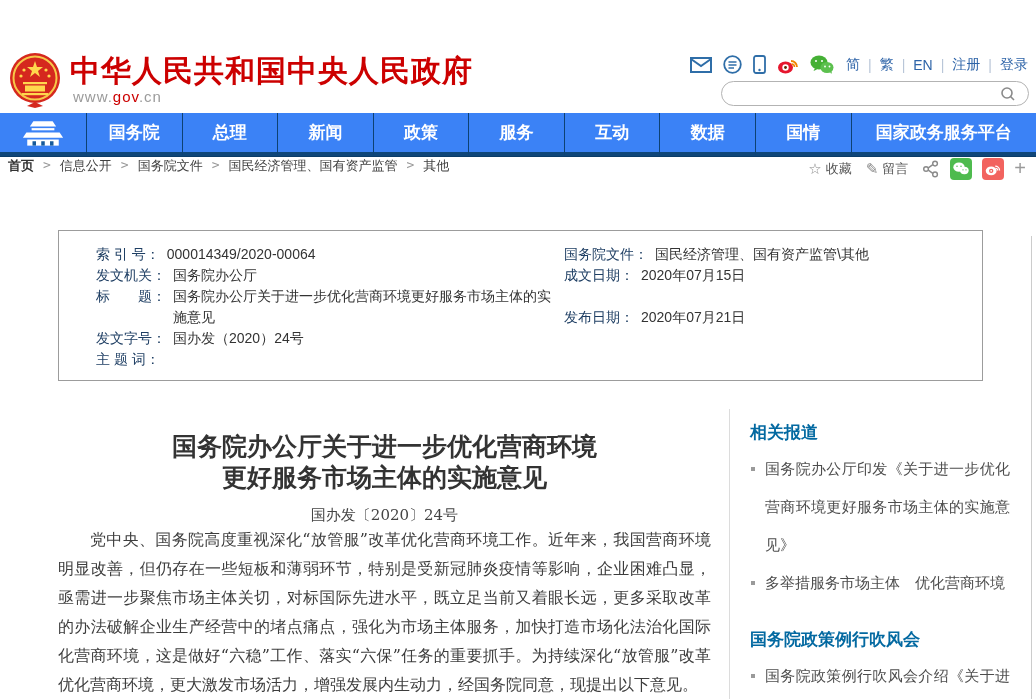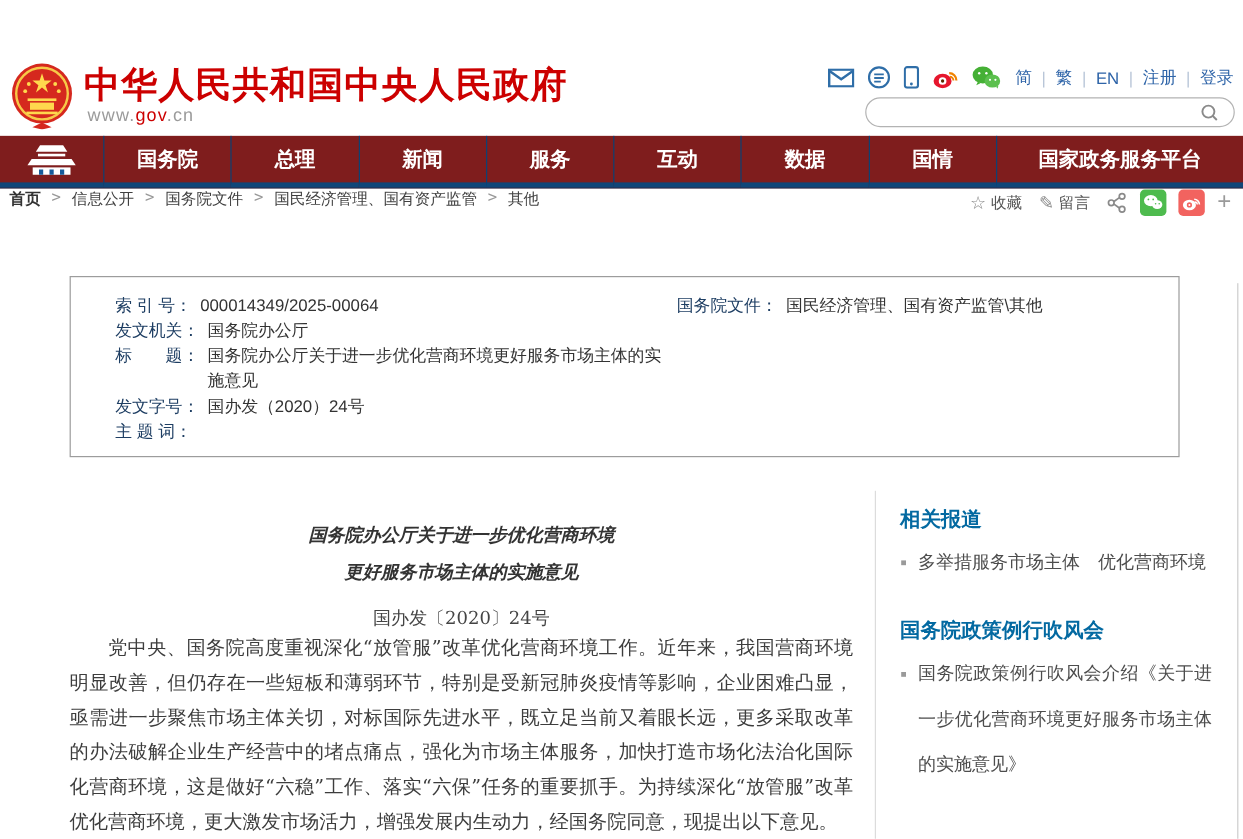--- a/index.html
+++ b/index.html
@@ -27,7 +27,7 @@
     display:flex; align-items:center; margin-right:4px; }
 
   
-  .nav { display:flex; height:44px; background:#7f1d1d; border-bottom:1px solid #0a3c69; }
+  .nav { display:flex; height:44px; background:#3b82f6; border-bottom:1px solid #0a3c69; }
   .nav-item { flex:1; display:flex; align-items:center; justify-content:center; color:#fff;
     font-size:17px; font-weight:bold; border-left:1px solid #0d4173; cursor:pointer;
     border-bottom:4px solid #0f4679; }

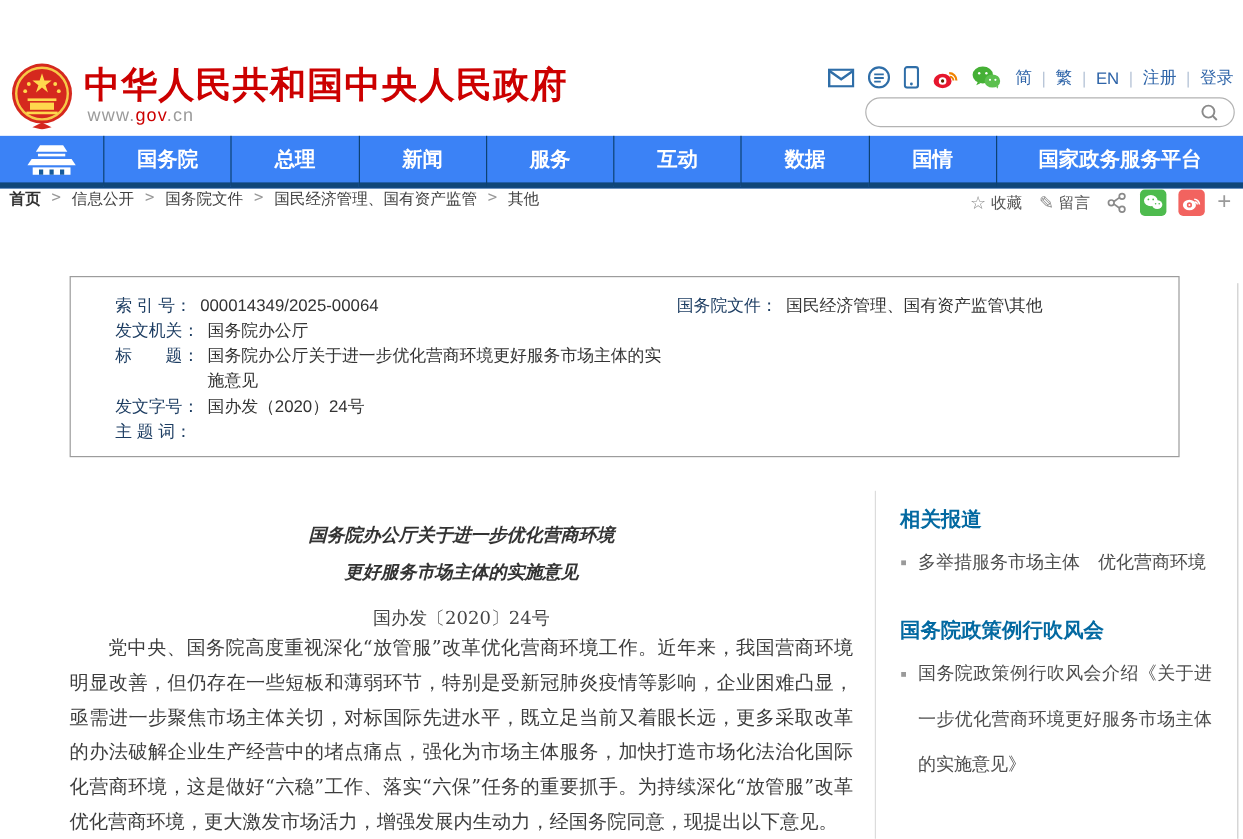--- a/index.html
+++ b/index.html
@@ -180,6 +180,7 @@
     <div class="nav-item">国务院</div>
     <div class="nav-item">总理</div>
     <div class="nav-item">新闻</div>
+    <div class="nav-item">政策</div>
     <div class="nav-item">服务</div>
     <div class="nav-item">互动</div>
     <div class="nav-item">数据</div>

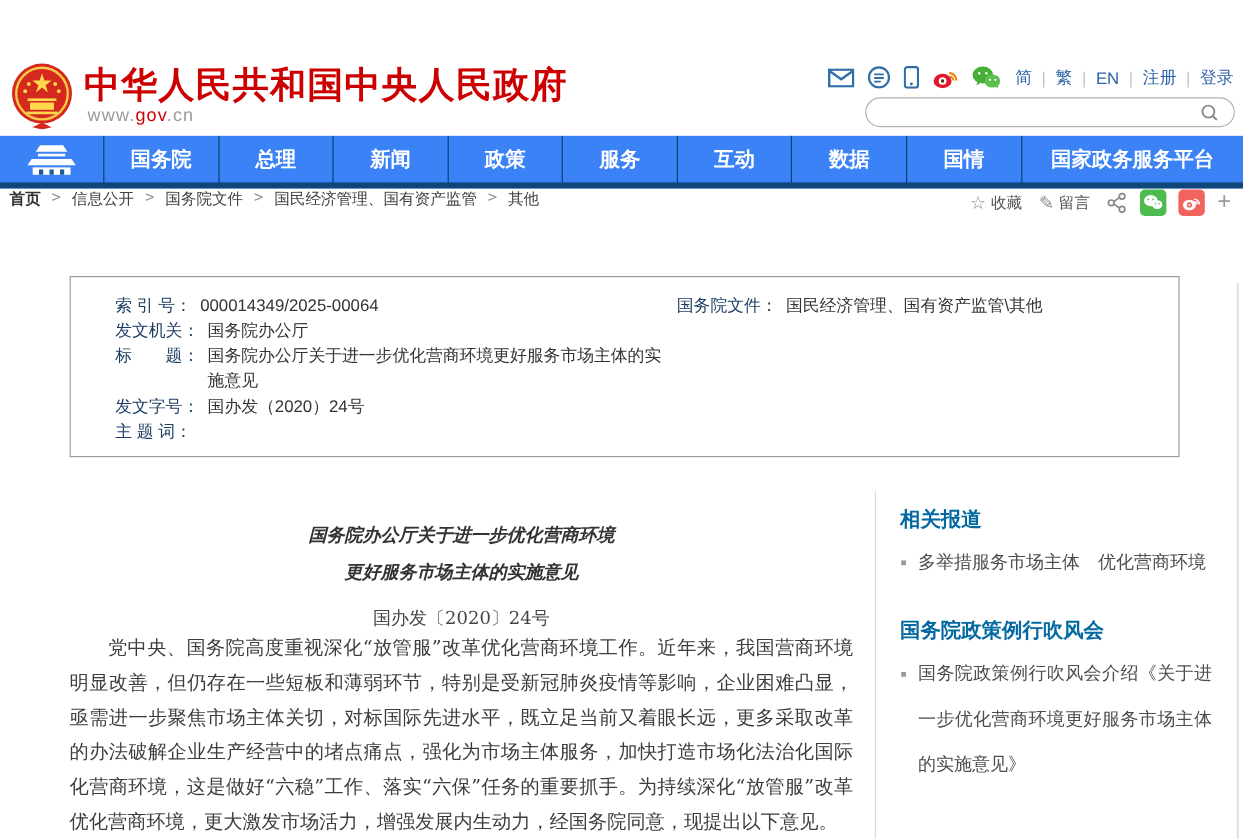--- a/index.html
+++ b/index.html
@@ -244,7 +244,7 @@
     <div class="meta-col-left">
       <div class="meta-row">
           <span class="meta-label">索 引 号：</span>
-          <span class="meta-value">000014349/2025-00064</span>
+          <span class="meta-value">000014349/2020-00064</span>
         </div>
       <div class="meta-row">
           <span class="meta-label">发文机关：</span>

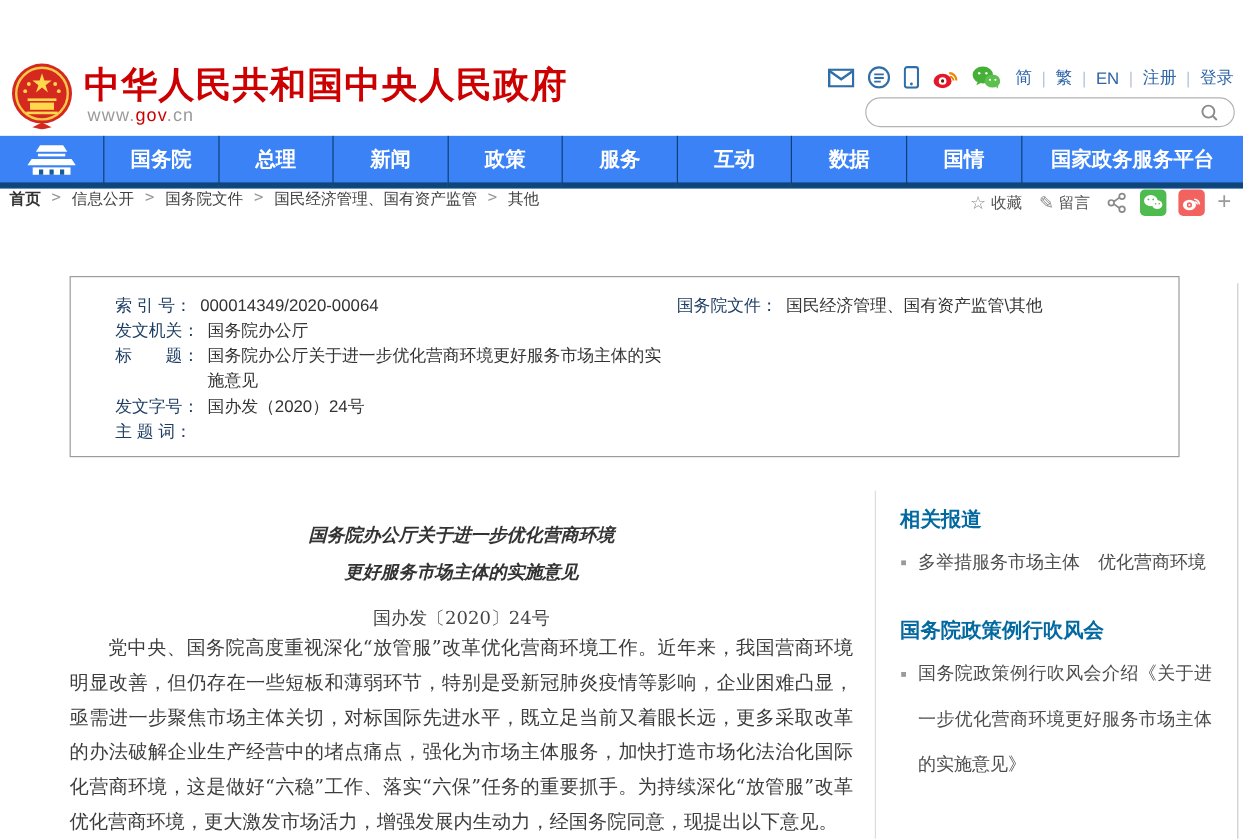--- a/index.html
+++ b/index.html
@@ -268,6 +268,10 @@
           <span class="meta-label">国务院文件：</span>
           <span class="meta-value">国民经济管理、国有资产监管\其他</span>
         </div>
+      <div class="meta-row">
+          <span class="meta-label">成文日期：</span>
+          <span class="meta-value">2020年07月15日</span>
+        </div>
     </div>
   </div>
 

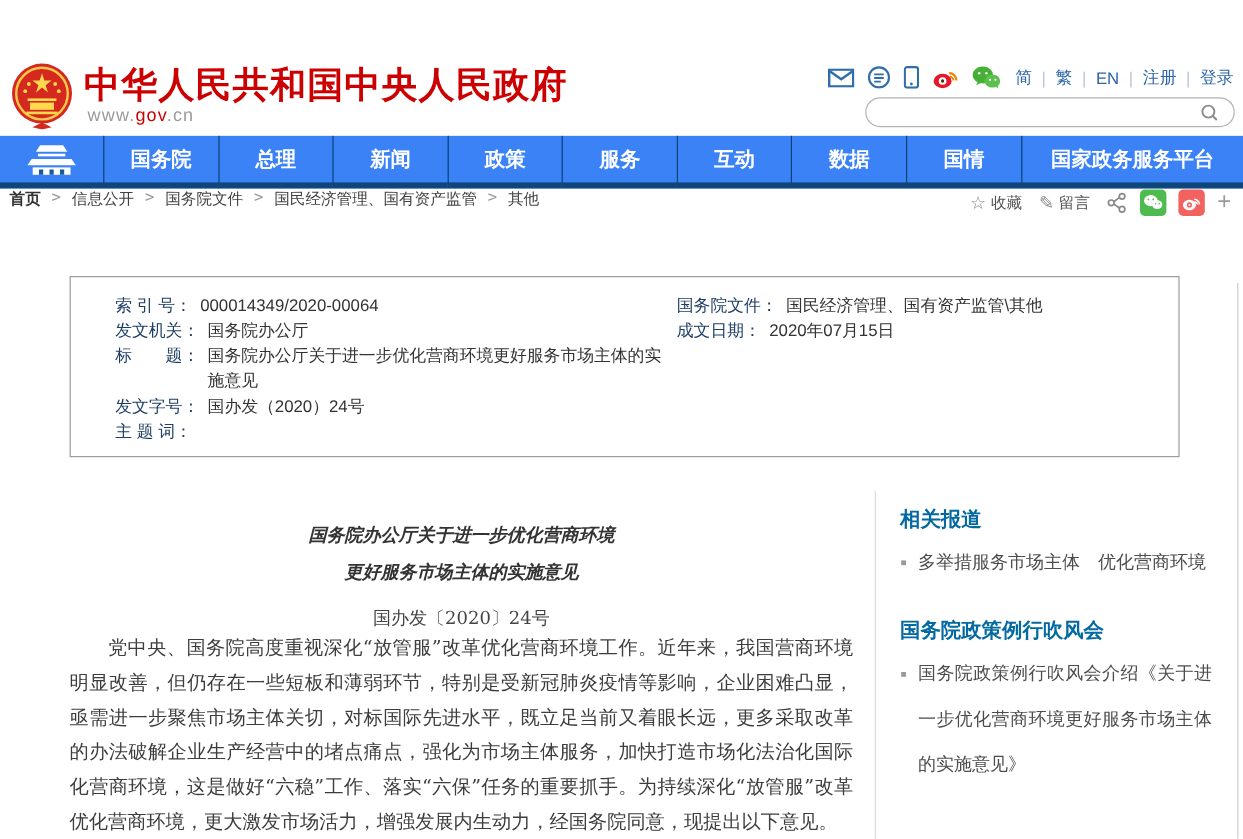--- a/index.html
+++ b/index.html
@@ -272,6 +272,10 @@
           <span class="meta-label">成文日期：</span>
           <span class="meta-value">2020年07月15日</span>
         </div>
+      <div class="meta-row meta-gap">
+          <span class="meta-label">发布日期：</span>
+          <span class="meta-value">2020年07月21日</span>
+        </div>
     </div>
   </div>
 

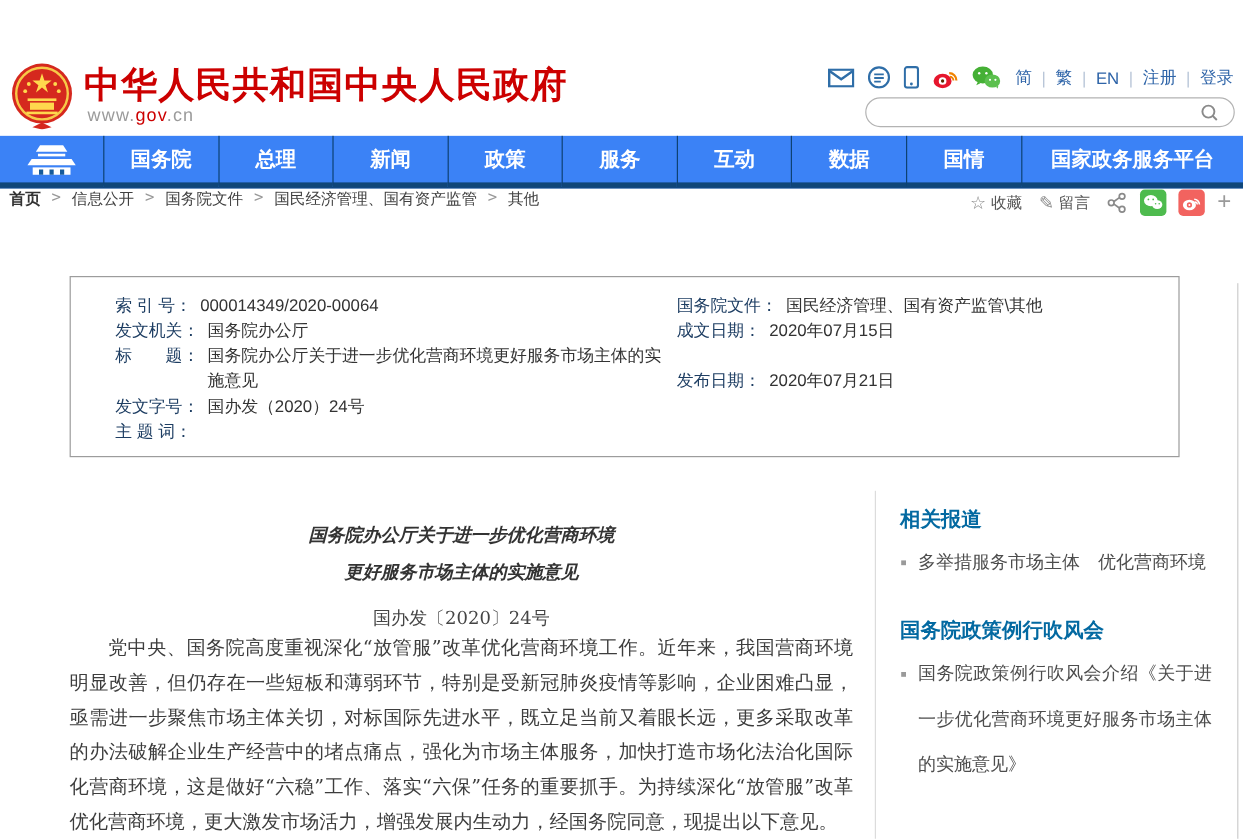--- a/index.html
+++ b/index.html
@@ -62,8 +62,8 @@
   
   .content { display:flex; margin-top:28px; align-items:stretch; min-height:340px; }
   .main { flex:0 0 711px; padding-left:58px; font-family:"DejaVu Serif","Liberation Serif",serif; }
-  .art-title { text-align:center; font-size:15px; font-weight:bold; color:#333;
-    line-height:31px; margin-top:22px;font-style:italic; }
+  .art-title { text-align:center; font-size:25px; font-weight:bold; color:#333;
+    line-height:31px; margin-top:22px; }
   .doc-no { text-align:center; font-size:15px; color:#444; margin-top:13px; }
   .salutation { margin-top:33px; font-size:16px; line-height:29px; color:#3d3d3d; text-align:justify; }
   .para { font-size:16px; line-height:29px; color:#3d3d3d; text-indent:2em; text-align:justify; }

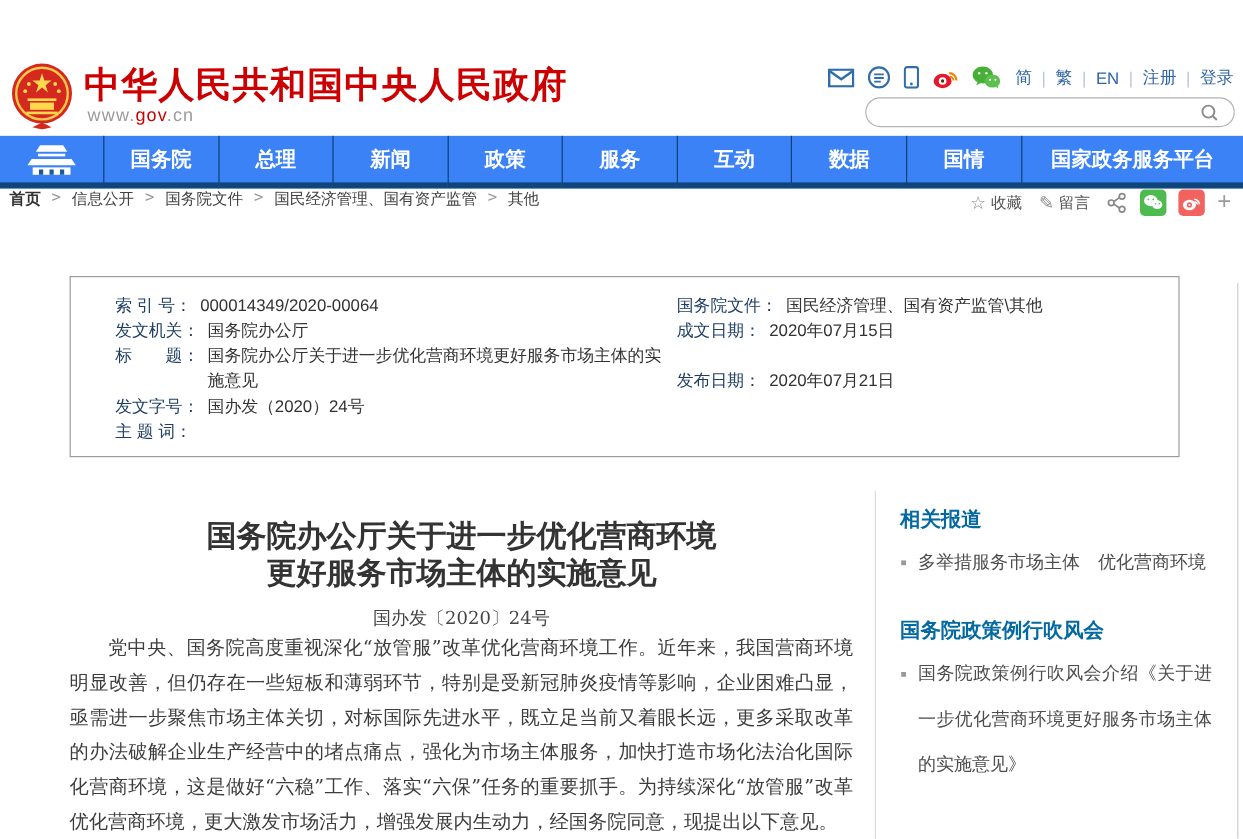--- a/index.html
+++ b/index.html
@@ -292,6 +292,7 @@
     <div class="sidebar">
       <div class="side-title">相关报道</div>
       <div class="side-list">
+        <div class="side-item"><span class="bullet"></span><span>国务院办公厅印发《关于进一步优化营商环境更好服务市场主体的实施意见》</span></div>
         <div class="side-item"><span class="bullet"></span><span>多举措服务市场主体　优化营商环境</span></div>
       </div>
       <div class="side-title">国务院政策例行吹风会</div>

